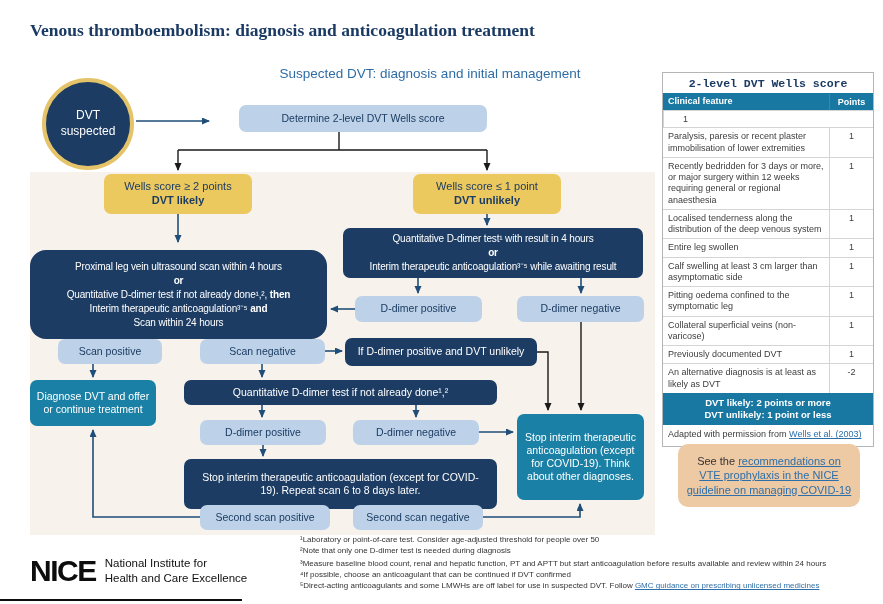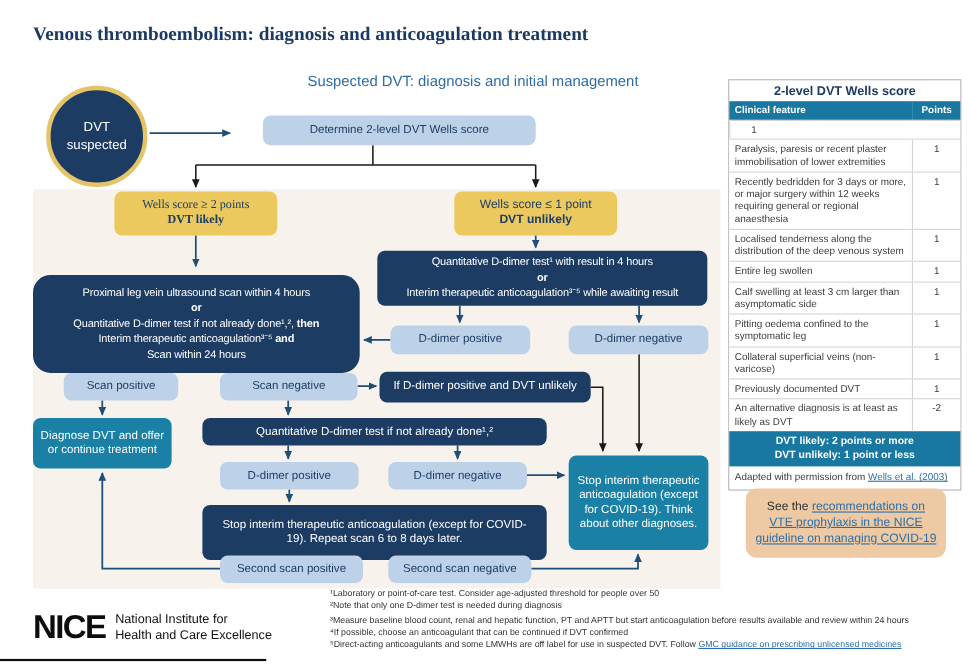--- a/index.html
+++ b/index.html
@@ -27,7 +27,7 @@
                   justify-content:center; text-align:center; font-size:12px; line-height:1.3; z-index:2; padding:6px; }
   
   .wells { position:absolute; left:662px; top:72px; width:212px; background:#fff; border:1px solid #b5b5b5; z-index:2; }
-  .wt-title { text-align:center; font-weight:bold; font-size:11.5px; color:#1b3a63; padding:4px 2px 3px; }
+  .wt-title { text-align:center; font-weight:bold; font-size:11.5px; color:#1b3a63; padding:4px 2px 3px;font-family:Liberation Mono, monospace; }
   .wt-head { display:flex; background:#1878a2; color:#fff; font-weight:bold; font-size:9px; }
   .wt-row { display:flex; border-top:1px solid #d4d4d4; font-size:9px; color:#3d3d3d; background:#fff; }
   .wt-feat { flex:1; padding:3px 5px; line-height:1.25; }

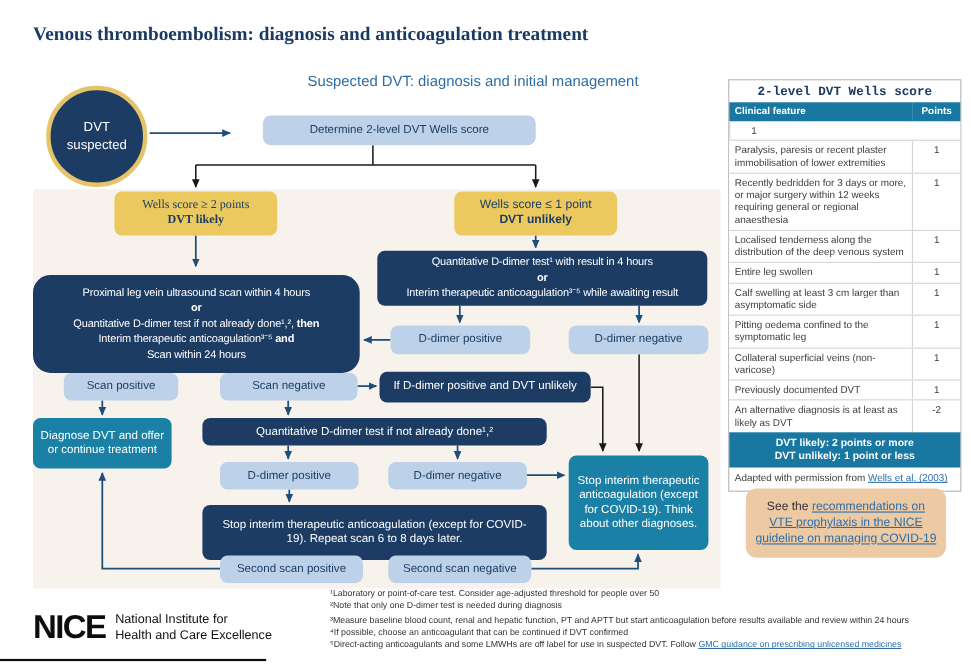--- a/index.html
+++ b/index.html
@@ -28,7 +28,7 @@
   
   .wells { position:absolute; left:662px; top:72px; width:212px; background:#fff; border:1px solid #b5b5b5; z-index:2; }
   .wt-title { text-align:center; font-weight:bold; font-size:11.5px; color:#1b3a63; padding:4px 2px 3px;font-family:Liberation Mono, monospace; }
-  .wt-head { display:flex; background:#1878a2; color:#fff; font-weight:bold; font-size:9px; }
+  .wt-head { display:flex; background:#1878a2; color:#fff; font-weight:bold; font-size:9px;align-items:center; }
   .wt-row { display:flex; border-top:1px solid #d4d4d4; font-size:9px; color:#3d3d3d; background:#fff; }
   .wt-feat { flex:1; padding:3px 5px; line-height:1.25; }
   .wt-pts { width:44px; text-align:center; padding:3px 2px; border-left:1px solid #d4d4d4; }

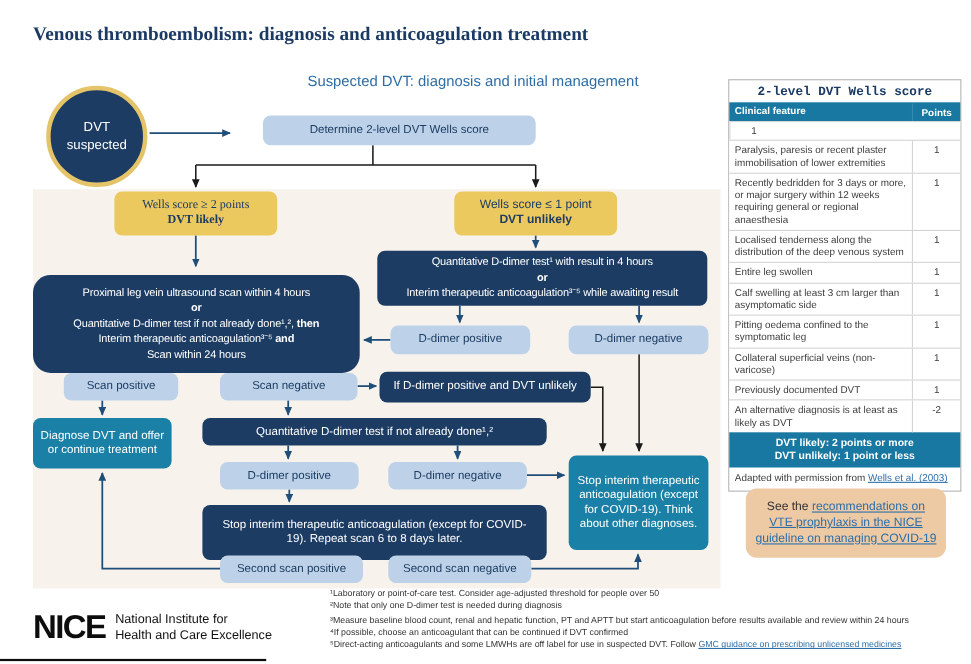--- a/index.html
+++ b/index.html
@@ -107,7 +107,7 @@
     <span>Determine 2-level DVT Wells score</span>
   </div>
 
-  <div class="box yellow f11" style="left:104px; top:174px; width:148px; height:40px;font-family:Liberation Serif, serif;">
+  <div class="box yellow f11" style="left:104px; top:174px; width:148px; height:40px;">
     <div>Wells score ≥ 2 points</div>
     <div class="b">DVT likely</div>
   </div>

